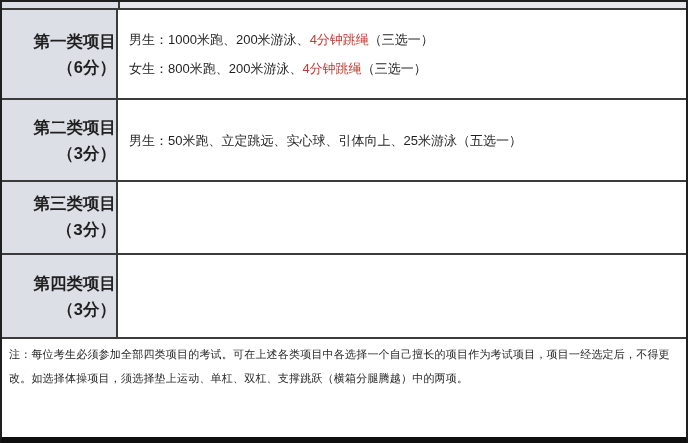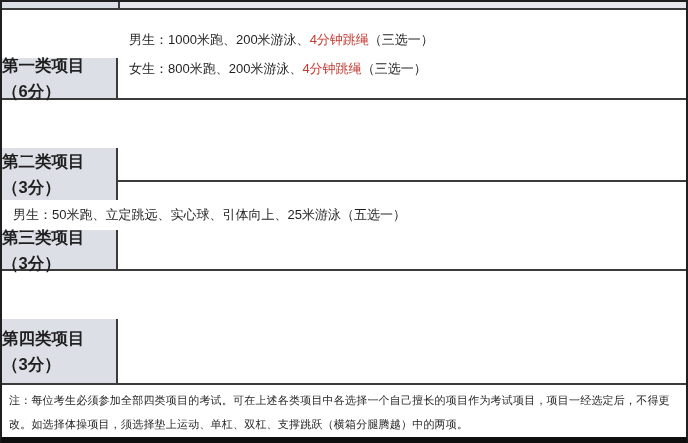--- a/index.html
+++ b/index.html
@@ -46,13 +46,12 @@
     border-right: 2px solid #3b3b3b;
     display: flex;
     flex-direction: column;
-    align-items: flex-start;
+    align-items: flex-end;
     justify-content: center;
     font-weight: bold;
     font-size: 16.5px;
     line-height: 26px;
     text-align: center;
-    margin-top: 48px;
   }
 
   .content {

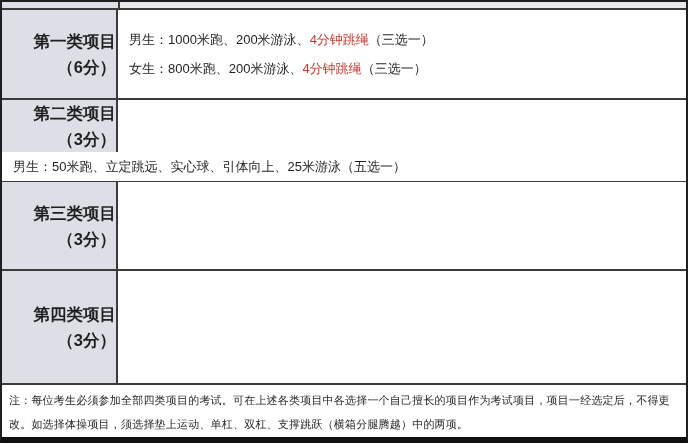--- a/index.html
+++ b/index.html
@@ -35,7 +35,7 @@
     border-bottom: 2px solid #3b3b3b;
   }
   .row-1 { height: 90px; }
-  .row-2 { height: 82px; flex-direction: column; }
+  .row-2 { height: 82px; }
   .row-3 { height: 89px; }
   .row-4 { height: 114px; }
 

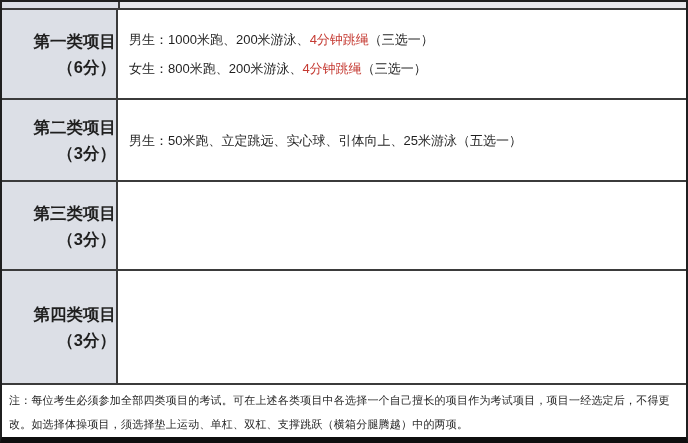--- a/index.html
+++ b/index.html
@@ -36,7 +36,7 @@
   }
   .row-1 { height: 90px; }
   .row-2 { height: 82px; }
-  .row-3 { height: 89px; }
+  .row-3 { height: 73px; font-family: Liberation Mono, monospace; }
   .row-4 { height: 114px; }
 
   .cat {

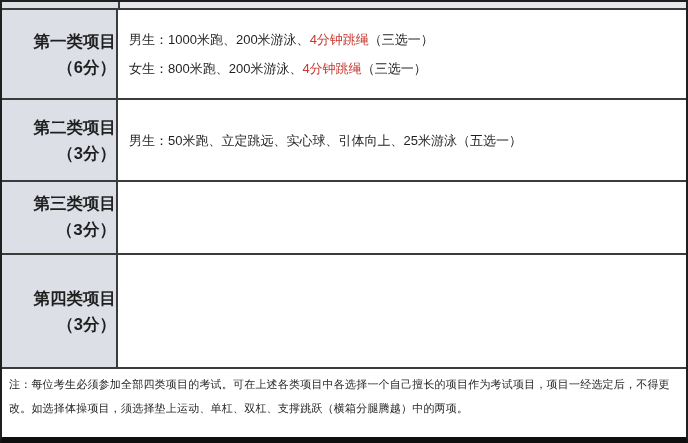--- a/index.html
+++ b/index.html
@@ -37,7 +37,7 @@
   .row-1 { height: 90px; }
   .row-2 { height: 82px; }
   .row-3 { height: 73px; font-family: Liberation Mono, monospace; }
-  .row-4 { height: 114px; }
+  .row-4 { height: 84px; }
 
   .cat {
     width: 116px;

